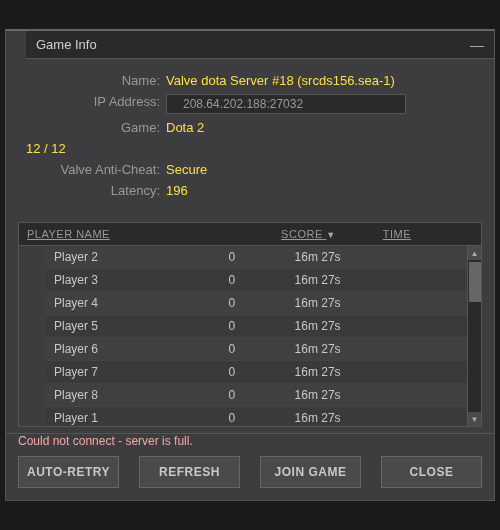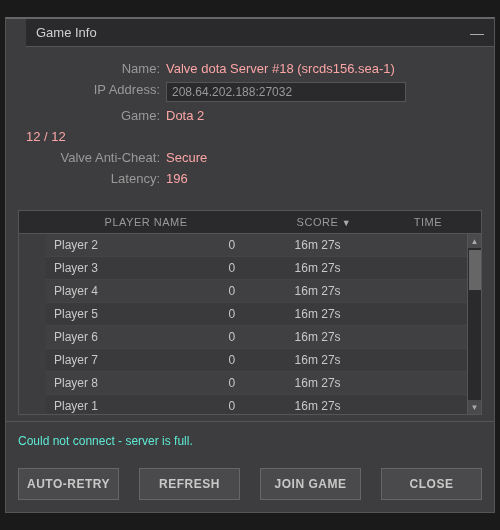--- a/index.html
+++ b/index.html
@@ -67,7 +67,7 @@
     }
 
     .info-value {
-      color: #fca5a5;
+      color: #fde047;
       font-size: 13px;
     }
 

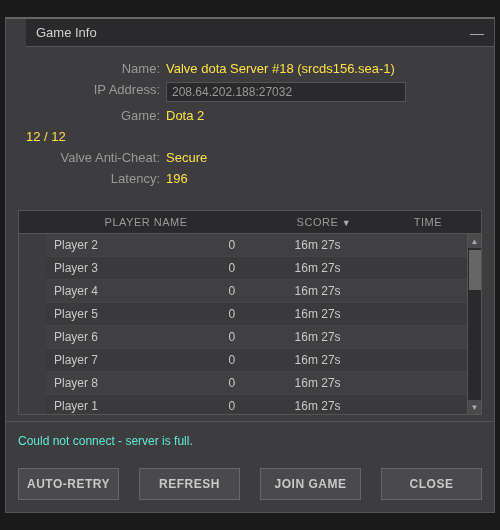--- a/index.html
+++ b/index.html
@@ -76,7 +76,7 @@
       border: 1px solid #555;
       color: #999;
       font-size: 12px;
-      padding: 2px 5px;
+      padding: 2px 16px;
       width: 240px;
       outline: none;
     }

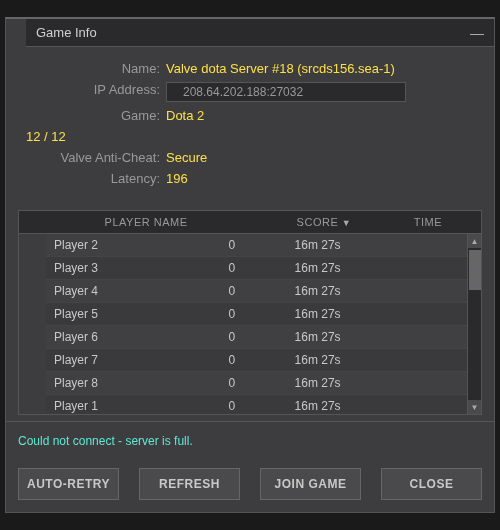--- a/index.html
+++ b/index.html
@@ -100,11 +100,12 @@
 
     .players-table thead th {
       padding: 5px 8px;
-      text-align: center;
+      text-align: left;
       color: #999;
       font-weight: normal;
       font-size: 11px;
       letter-spacing: 0.5px;
+      text-decoration: underline;
     }
 
     .col-name { width: 55%; }

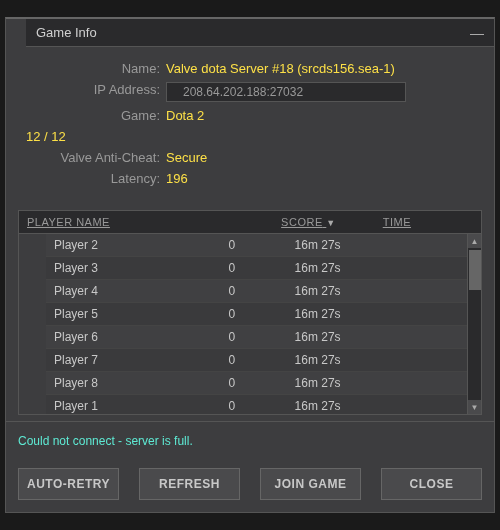--- a/index.html
+++ b/index.html
@@ -175,8 +175,8 @@
     }
 
     .status-bar {
-      padding: 12px 12px;
-      color: #5eead4;
+      padding: 0 12px;
+      color: #fca5a5;
       font-size: 12px;
       border-top: 1px solid #555;
     }

